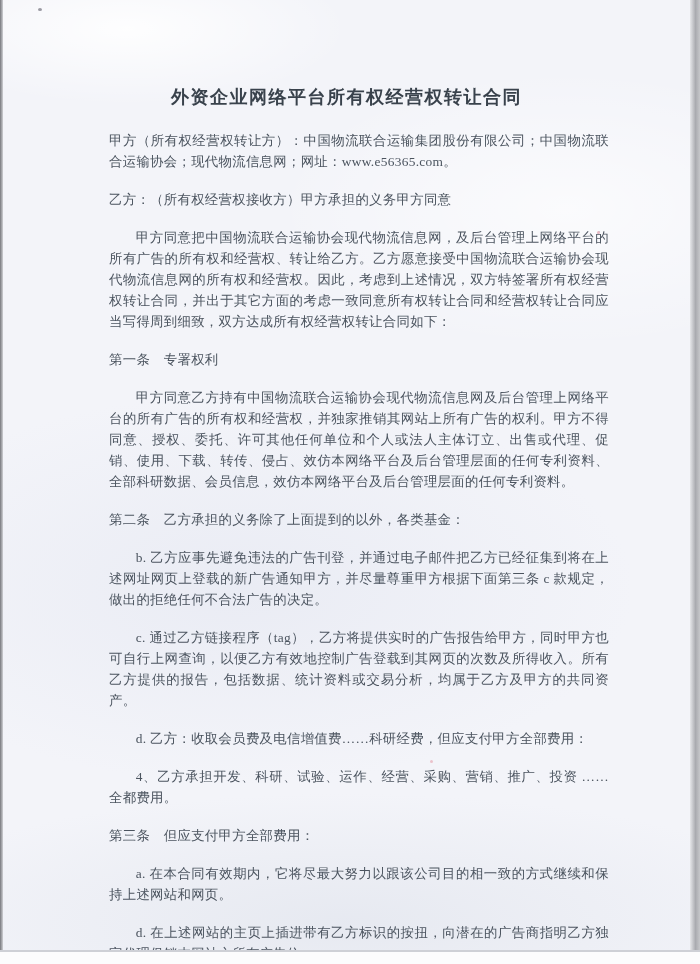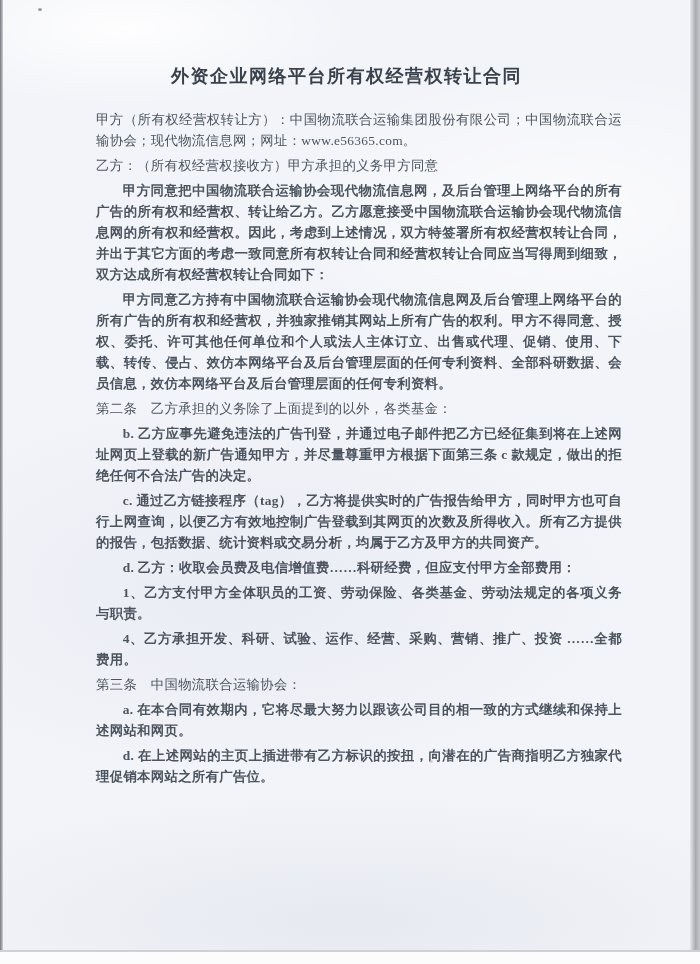--- a/index.html
+++ b/index.html
@@ -55,7 +55,7 @@
 
   .doc-title {
     margin: 0;
-    padding-top: 64px;
+    padding-top: 85px;
     text-align: center;
     font-size: 18px;
     font-weight: bold;

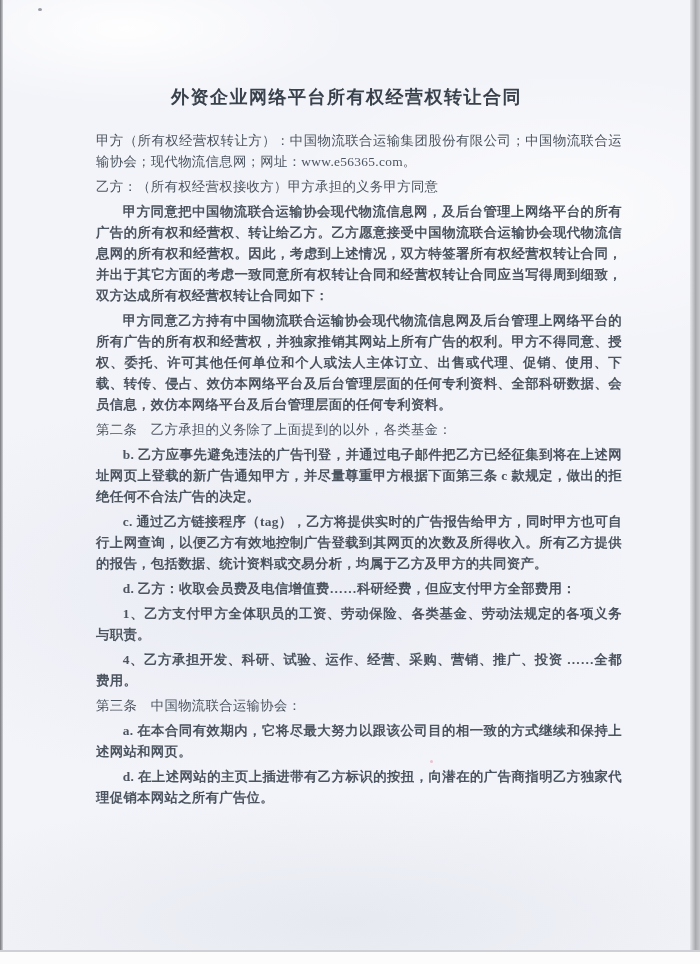--- a/index.html
+++ b/index.html
@@ -72,7 +72,7 @@
     color: #4b545f;
     letter-spacing: 0.3px;
   }
-  .doc-body p { margin: 4px; padding: 0; }
+  .doc-body p { margin: 17px; padding: 0; }
   .doc-body p.indent { text-indent: 2em; font-weight: bold; }
 </style>
 </head>

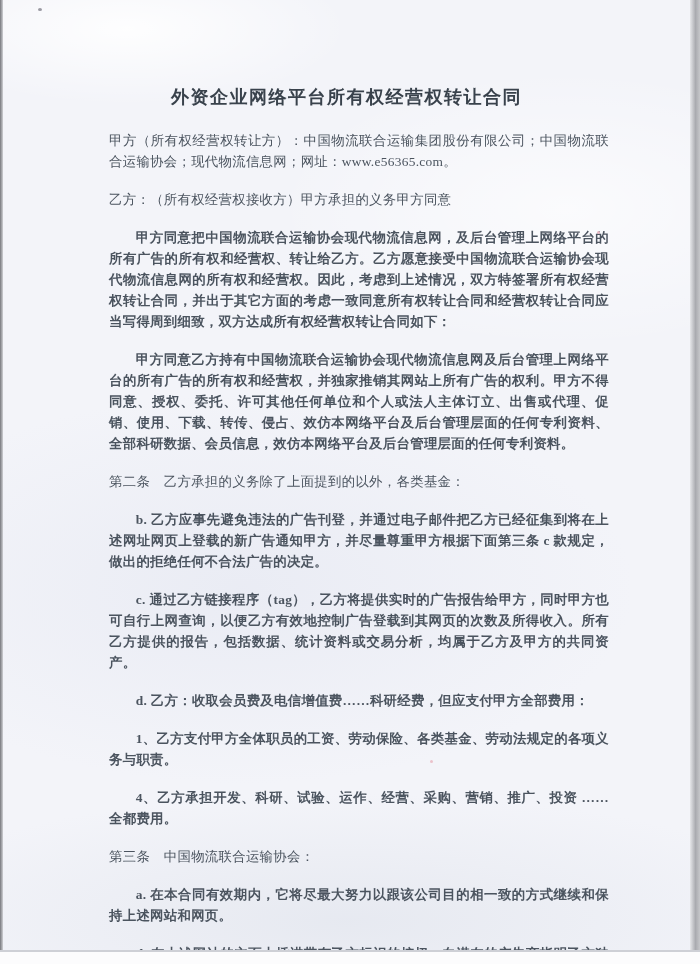--- a/index.html
+++ b/index.html
@@ -73,7 +73,7 @@
     letter-spacing: 0.3px;
   }
   .doc-body p { margin: 17px; padding: 0; }
-  .doc-body p.indent { text-indent: 2em; font-weight: bold; }
+  .doc-body p.indent { text-indent: 2em; }
 </style>
 </head>
 <body>

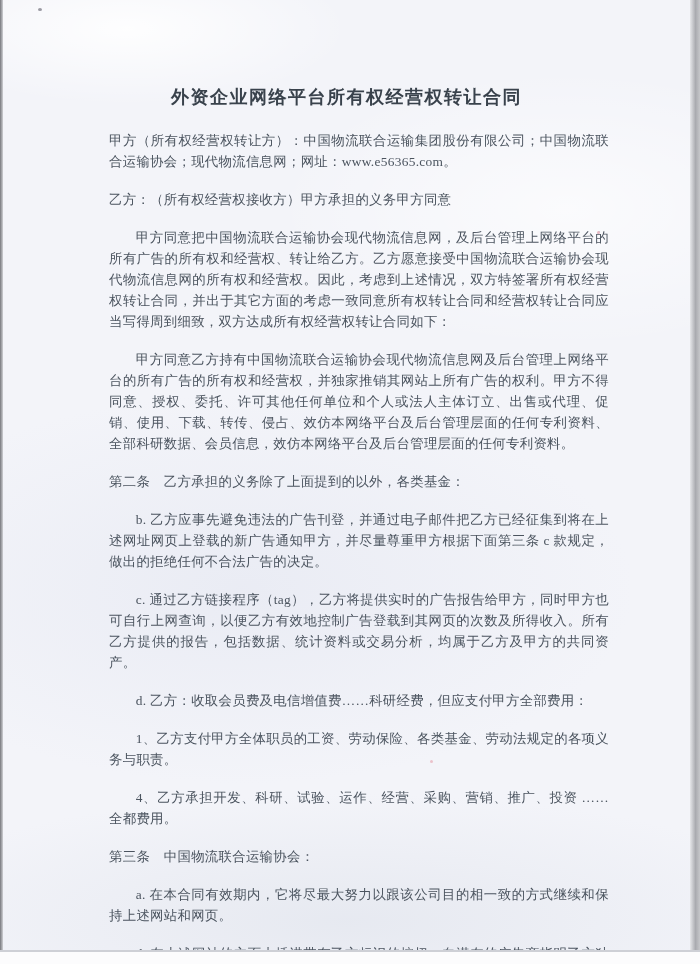--- a/index.html
+++ b/index.html
@@ -85,6 +85,7 @@
         <p class="">甲方（所有权经营权转让方）：中国物流联合运输集团股份有限公司；中国物流联合运输协会；现代物流信息网；网址：www.e56365.com。</p>
         <p class="">乙方：（所有权经营权接收方）甲方承担的义务甲方同意</p>
         <p class="indent">甲方同意把中国物流联合运输协会现代物流信息网，及后台管理上网络平台的所有广告的所有权和经营权、转让给乙方。乙方愿意接受中国物流联合运输协会现代物流信息网的所有权和经营权。因此，考虑到上述情况，双方特签署所有权经营权转让合同，并出于其它方面的考虑一致同意所有权转让合同和经营权转让合同应当写得周到细致，双方达成所有权经营权转让合同如下：</p>
+        <p class="">第一条　专署权利</p>
         <p class="indent">甲方同意乙方持有中国物流联合运输协会现代物流信息网及后台管理上网络平台的所有广告的所有权和经营权，并独家推销其网站上所有广告的权利。甲方不得同意、授权、委托、许可其他任何单位和个人或法人主体订立、出售或代理、促销、使用、下载、转传、侵占、效仿本网络平台及后台管理层面的任何专利资料、全部科研数据、会员信息，效仿本网络平台及后台管理层面的任何专利资料。</p>
         <p class="">第二条　乙方承担的义务除了上面提到的以外，各类基金：</p>
         <p class="indent">b. 乙方应事先避免违法的广告刊登，并通过电子邮件把乙方已经征集到将在上述网址网页上登载的新广告通知甲方，并尽量尊重甲方根据下面第三条 c 款规定，做出的拒绝任何不合法广告的决定。</p>

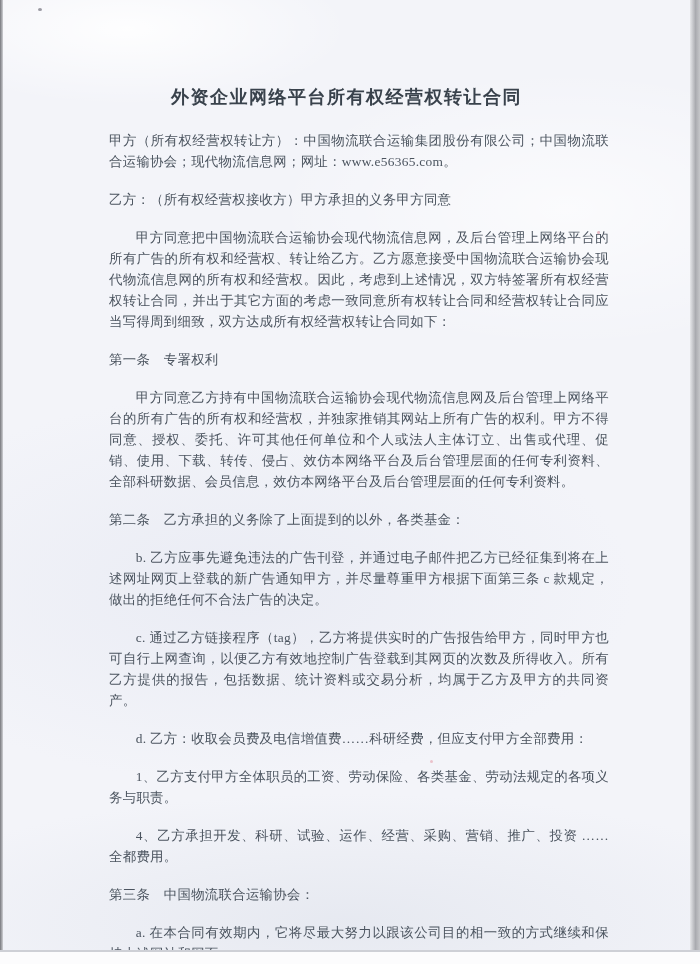--- a/index.html
+++ b/index.html
@@ -91,7 +91,6 @@
         <p class="indent">b. 乙方应事先避免违法的广告刊登，并通过电子邮件把乙方已经征集到将在上述网址网页上登载的新广告通知甲方，并尽量尊重甲方根据下面第三条 c 款规定，做出的拒绝任何不合法广告的决定。</p>
         <p class="indent">c. 通过乙方链接程序（tag），乙方将提供实时的广告报告给甲方，同时甲方也可自行上网查询，以便乙方有效地控制广告登载到其网页的次数及所得收入。所有乙方提供的报告，包括数据、统计资料或交易分析，均属于乙方及甲方的共同资产。</p>
         <p class="indent">d. 乙方：收取会员费及电信增值费……科研经费，但应支付甲方全部费用：</p>
-        <p class="indent">1、乙方支付甲方全体职员的工资、劳动保险、各类基金、劳动法规定的各项义务与职责。</p>
         <p class="indent">4、乙方承担开发、科研、试验、运作、经营、采购、营销、推广、投资 ……全都费用。</p>
         <p class="">第三条　中国物流联合运输协会：</p>
         <p class="indent">a. 在本合同有效期内，它将尽最大努力以跟该公司目的相一致的方式继续和保持上述网站和网页。</p>

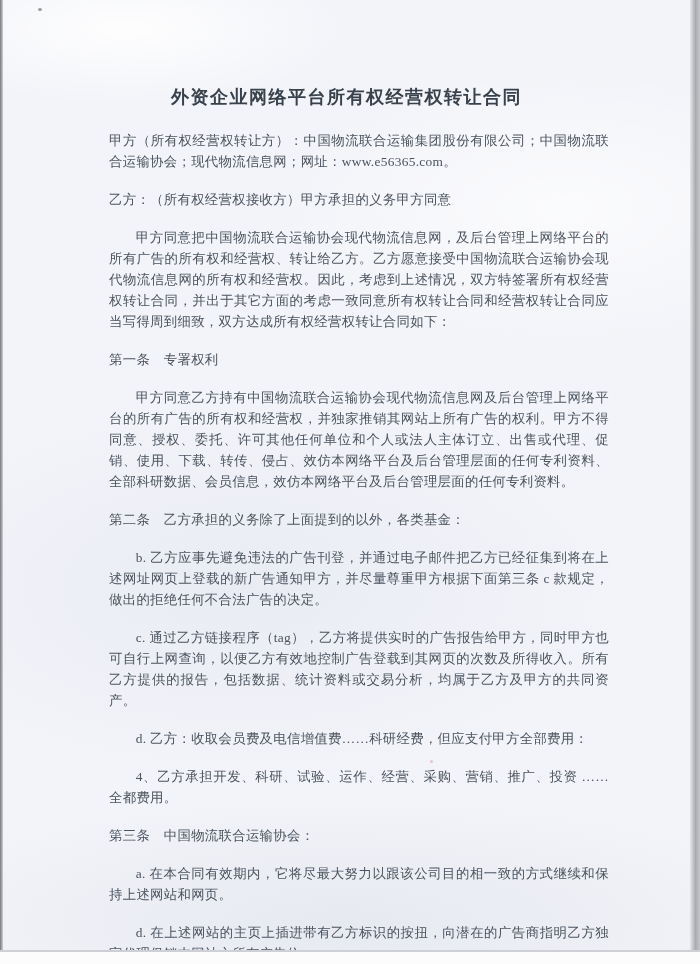--- a/index.html
+++ b/index.html
@@ -92,7 +92,7 @@
         <p class="indent">c. 通过乙方链接程序（tag），乙方将提供实时的广告报告给甲方，同时甲方也可自行上网查询，以便乙方有效地控制广告登载到其网页的次数及所得收入。所有乙方提供的报告，包括数据、统计资料或交易分析，均属于乙方及甲方的共同资产。</p>
         <p class="indent">d. 乙方：收取会员费及电信增值费……科研经费，但应支付甲方全部费用：</p>
         <p class="indent">4、乙方承担开发、科研、试验、运作、经营、采购、营销、推广、投资 ……全都费用。</p>
-        <p class="">第三条　中国物流联合运输协会：</p>
+        <p class="">第三条　但应支付甲方全部费用：</p>
         <p class="indent">a. 在本合同有效期内，它将尽最大努力以跟该公司目的相一致的方式继续和保持上述网站和网页。</p>
         <p class="indent">d. 在上述网站的主页上插进带有乙方标识的按扭，向潜在的广告商指明乙方独家代理促销本网站之所有广告位。</p>
       </div>

